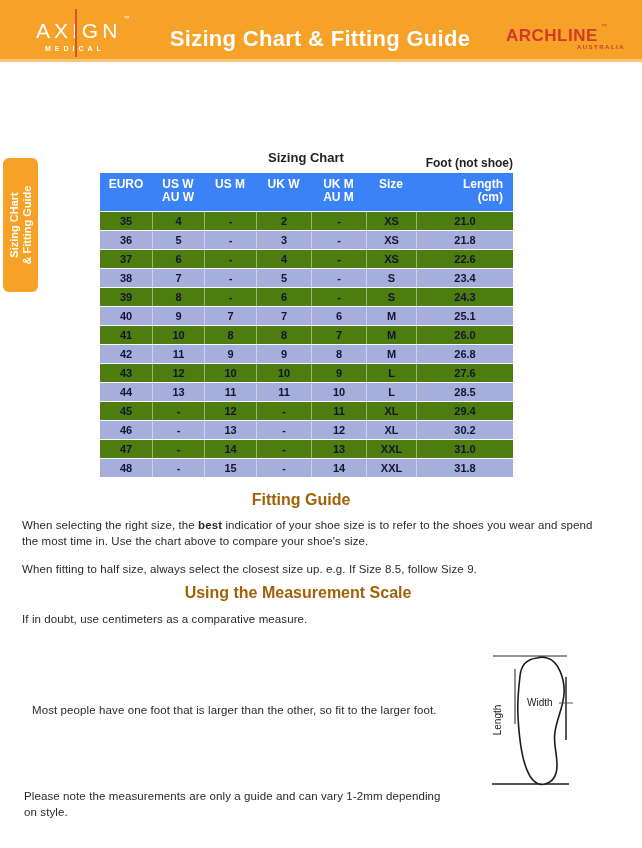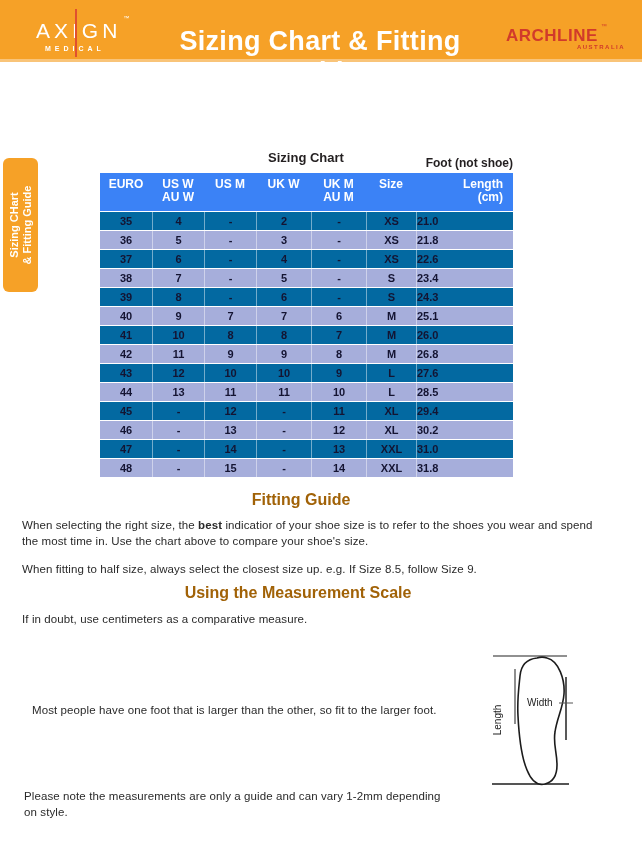--- a/index.html
+++ b/index.html
@@ -16,7 +16,7 @@
   .axign-line { position:absolute; left:75px; top:9px; width:2px; height:48px; background:#E0502F; }
   .axign-sub { position:absolute; left:45px; top:45px; font-size:7px; font-weight:bold; letter-spacing:4px; color:#fff; }
   .header-title { position:absolute; left:160px; top:26px; width:320px; text-align:center;
-                  color:#fff; font-size:27px; font-weight:bold; letter-spacing:0.3px; }
+                  color:#fff; font-size:22px; font-weight:bold; letter-spacing:0.3px; }
   .archline { position:absolute; left:506px; top:26px; color:#D13A2B; }
   .archline-name { font-size:17px; font-weight:bold; letter-spacing:0.5px; }
   .archline-tm { position:absolute; top:-3px; right:-9px; font-size:6px; }

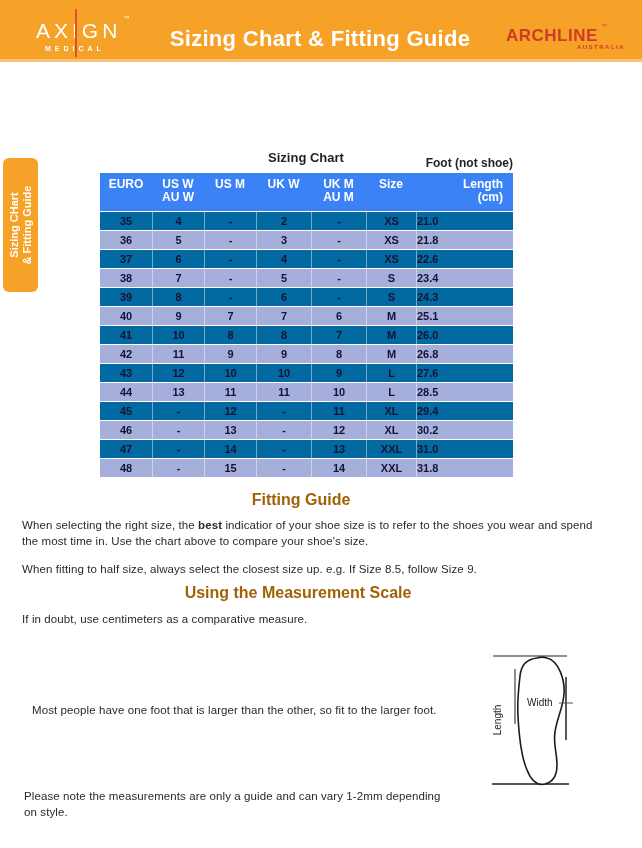--- a/index.html
+++ b/index.html
@@ -41,7 +41,7 @@
   .thcell { font-size:12px; font-weight:bold; text-align:center; }
   .hline1,.hline2 { line-height:13px; }
   .trow { display:flex; height:19px; border-top:1px solid #fff; }
-  .trow.dark { background:#0369a1; }
+  .trow.dark { background:#4d7c0f; }
   .trow.light { background:#A6AEDB; }
   .tcell { line-height:18px; font-size:11px; font-weight:bold; color:#141432; text-align:center;
            border-left:1px solid rgba(255,255,255,0.45); }

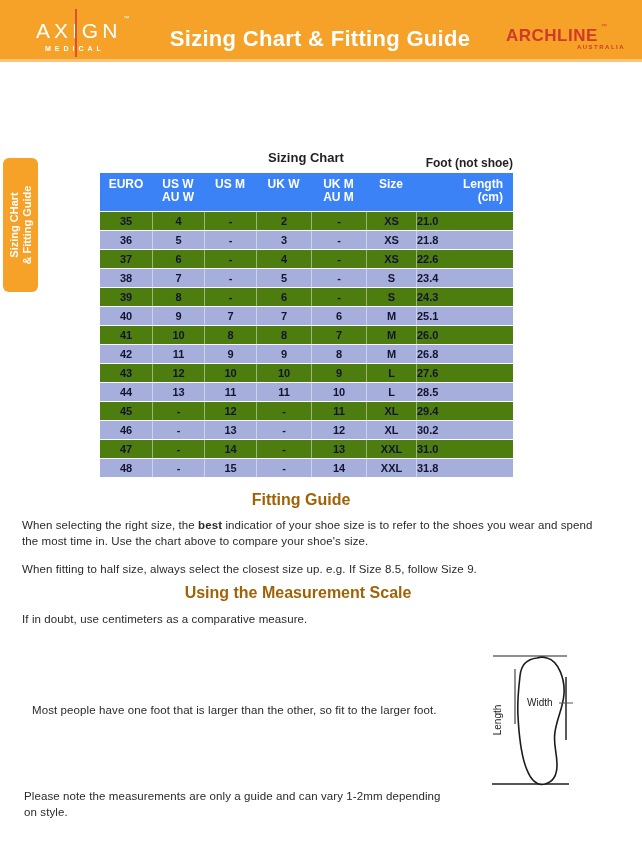--- a/index.html
+++ b/index.html
@@ -49,7 +49,7 @@
   .c0{width:52px;} .c1{width:52px;} .c2{width:52px;} .c3{width:55px;}
   .c4{width:55px;} .c5{width:50px;} .c6{width:97px;}
   .thcell.c6 { text-align:right; padding-right:10px; }
-  .tcell.c6 { text-align:left; }
+  .tcell.c6 { text-align:center; }
 
   
   .h-center { position:absolute; text-align:center; font-size:16px; font-weight:bold; color:#a16207; }

